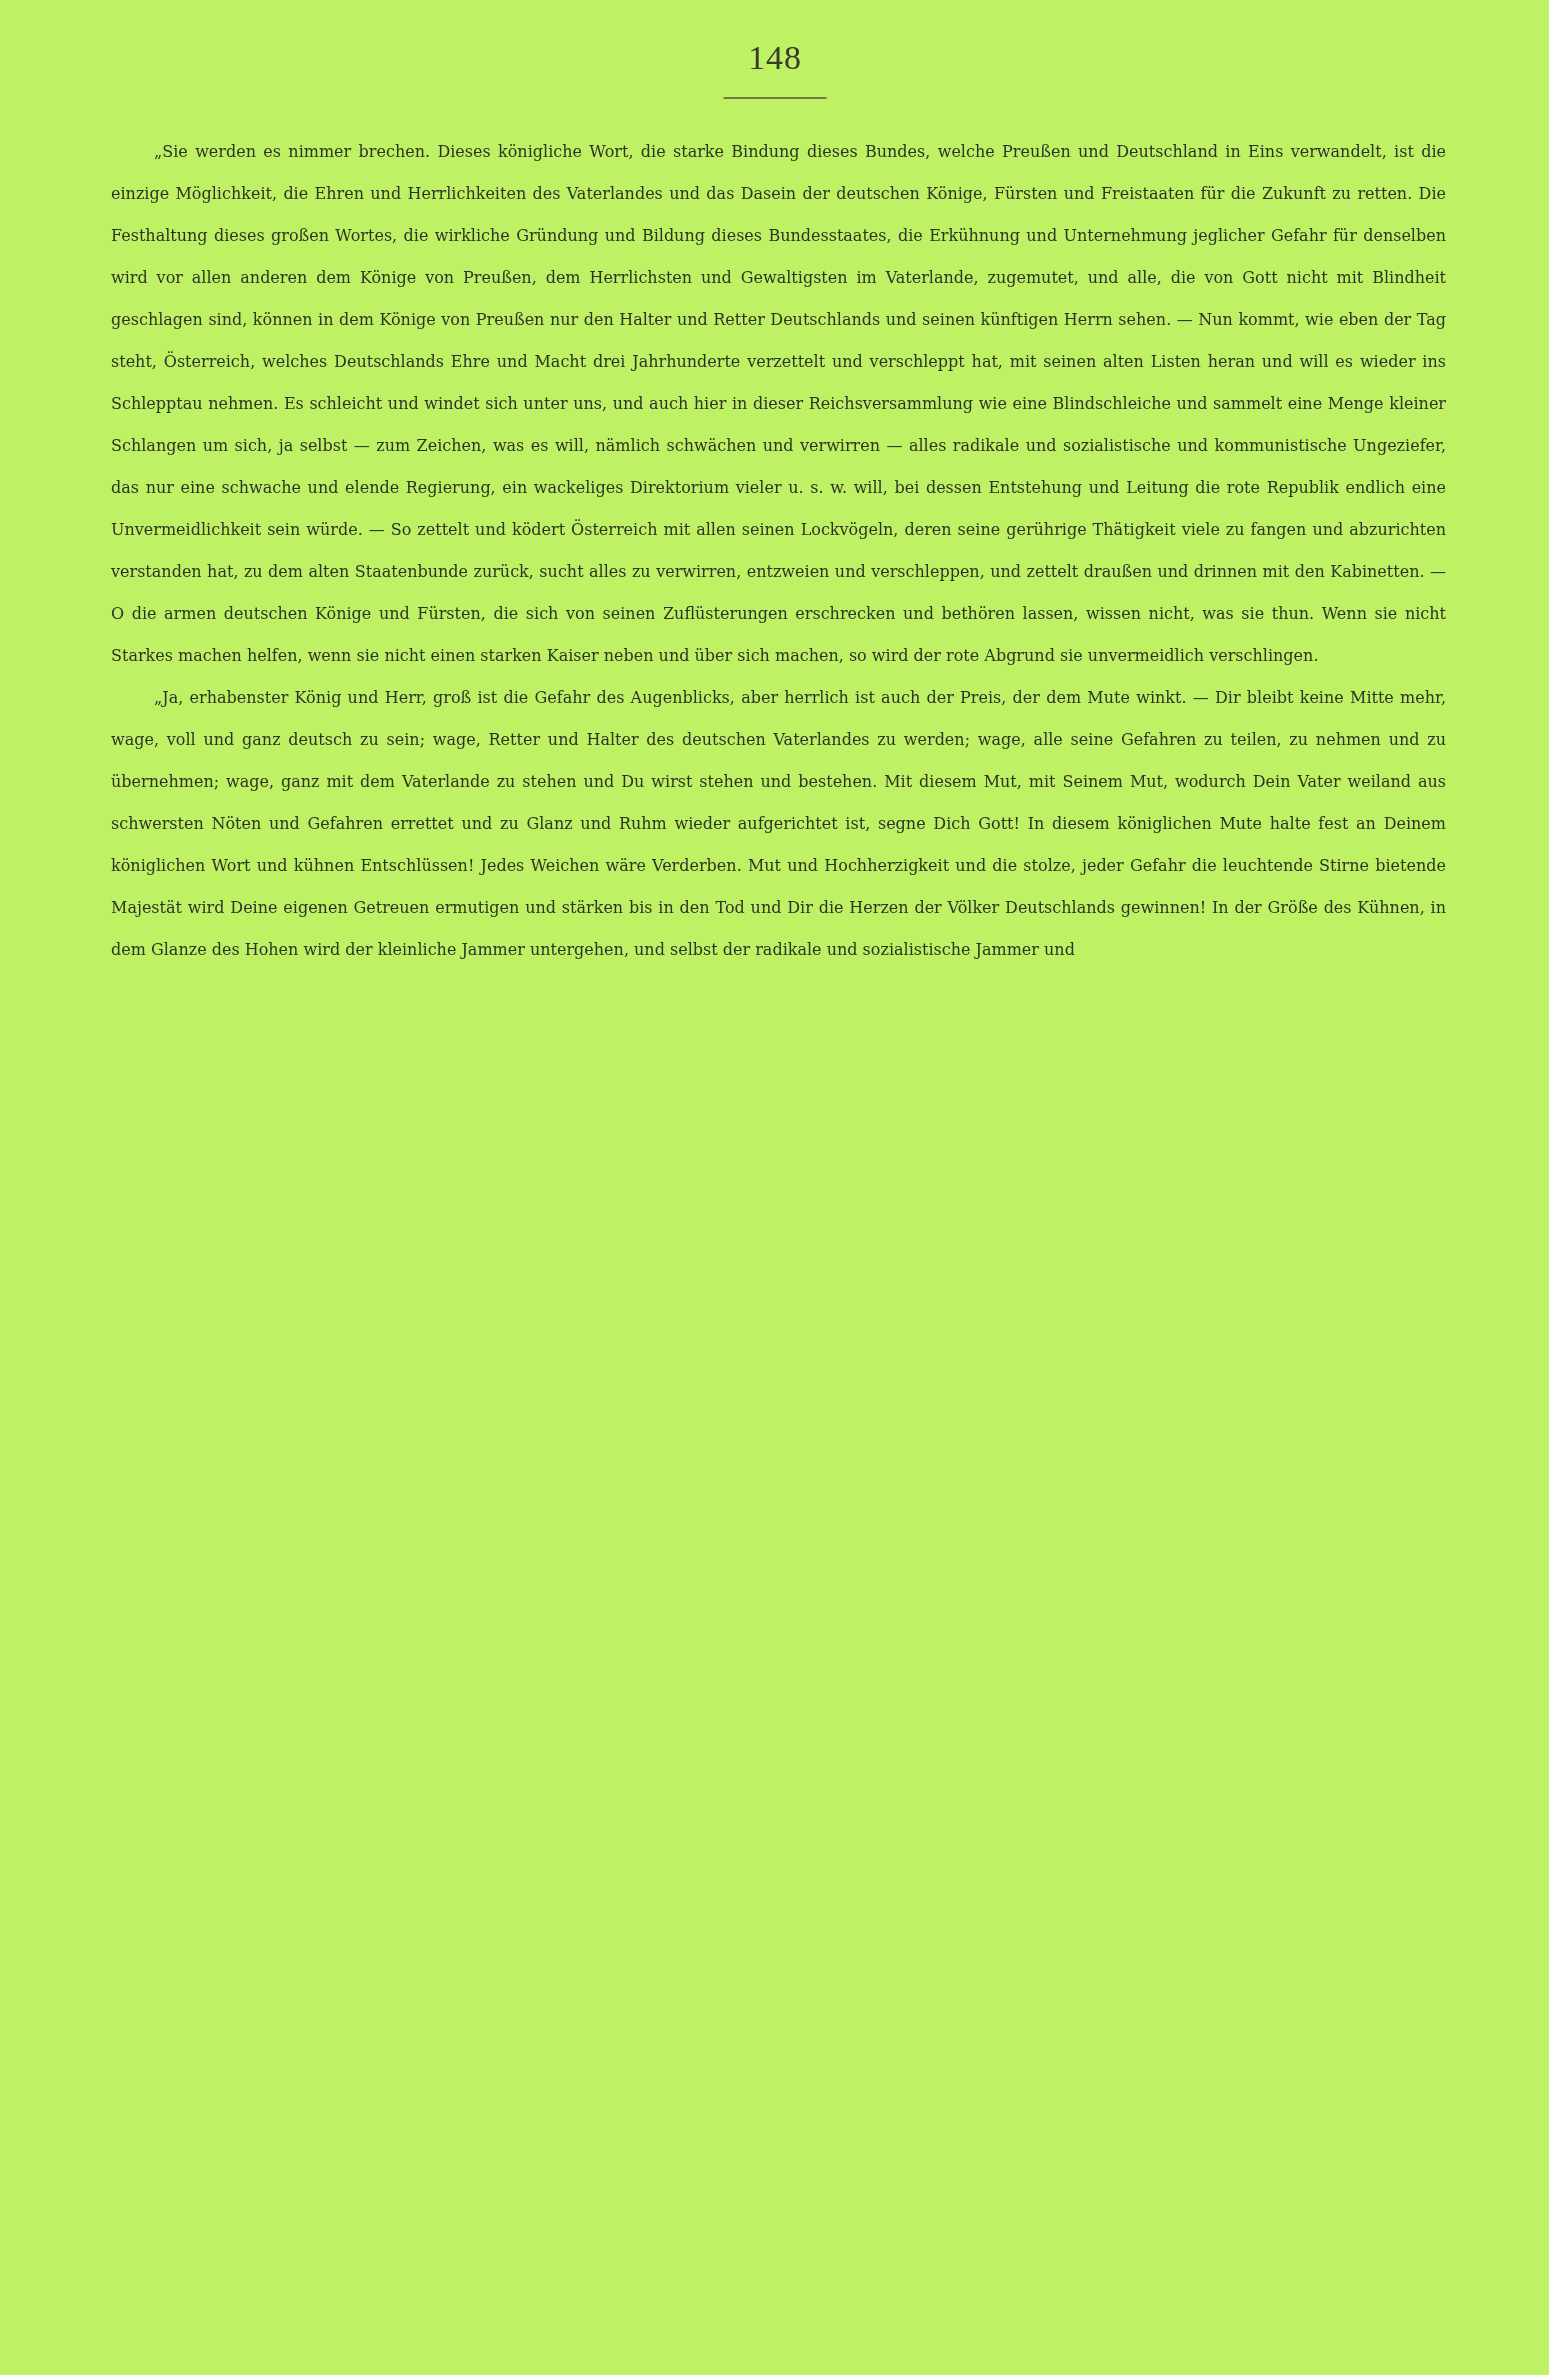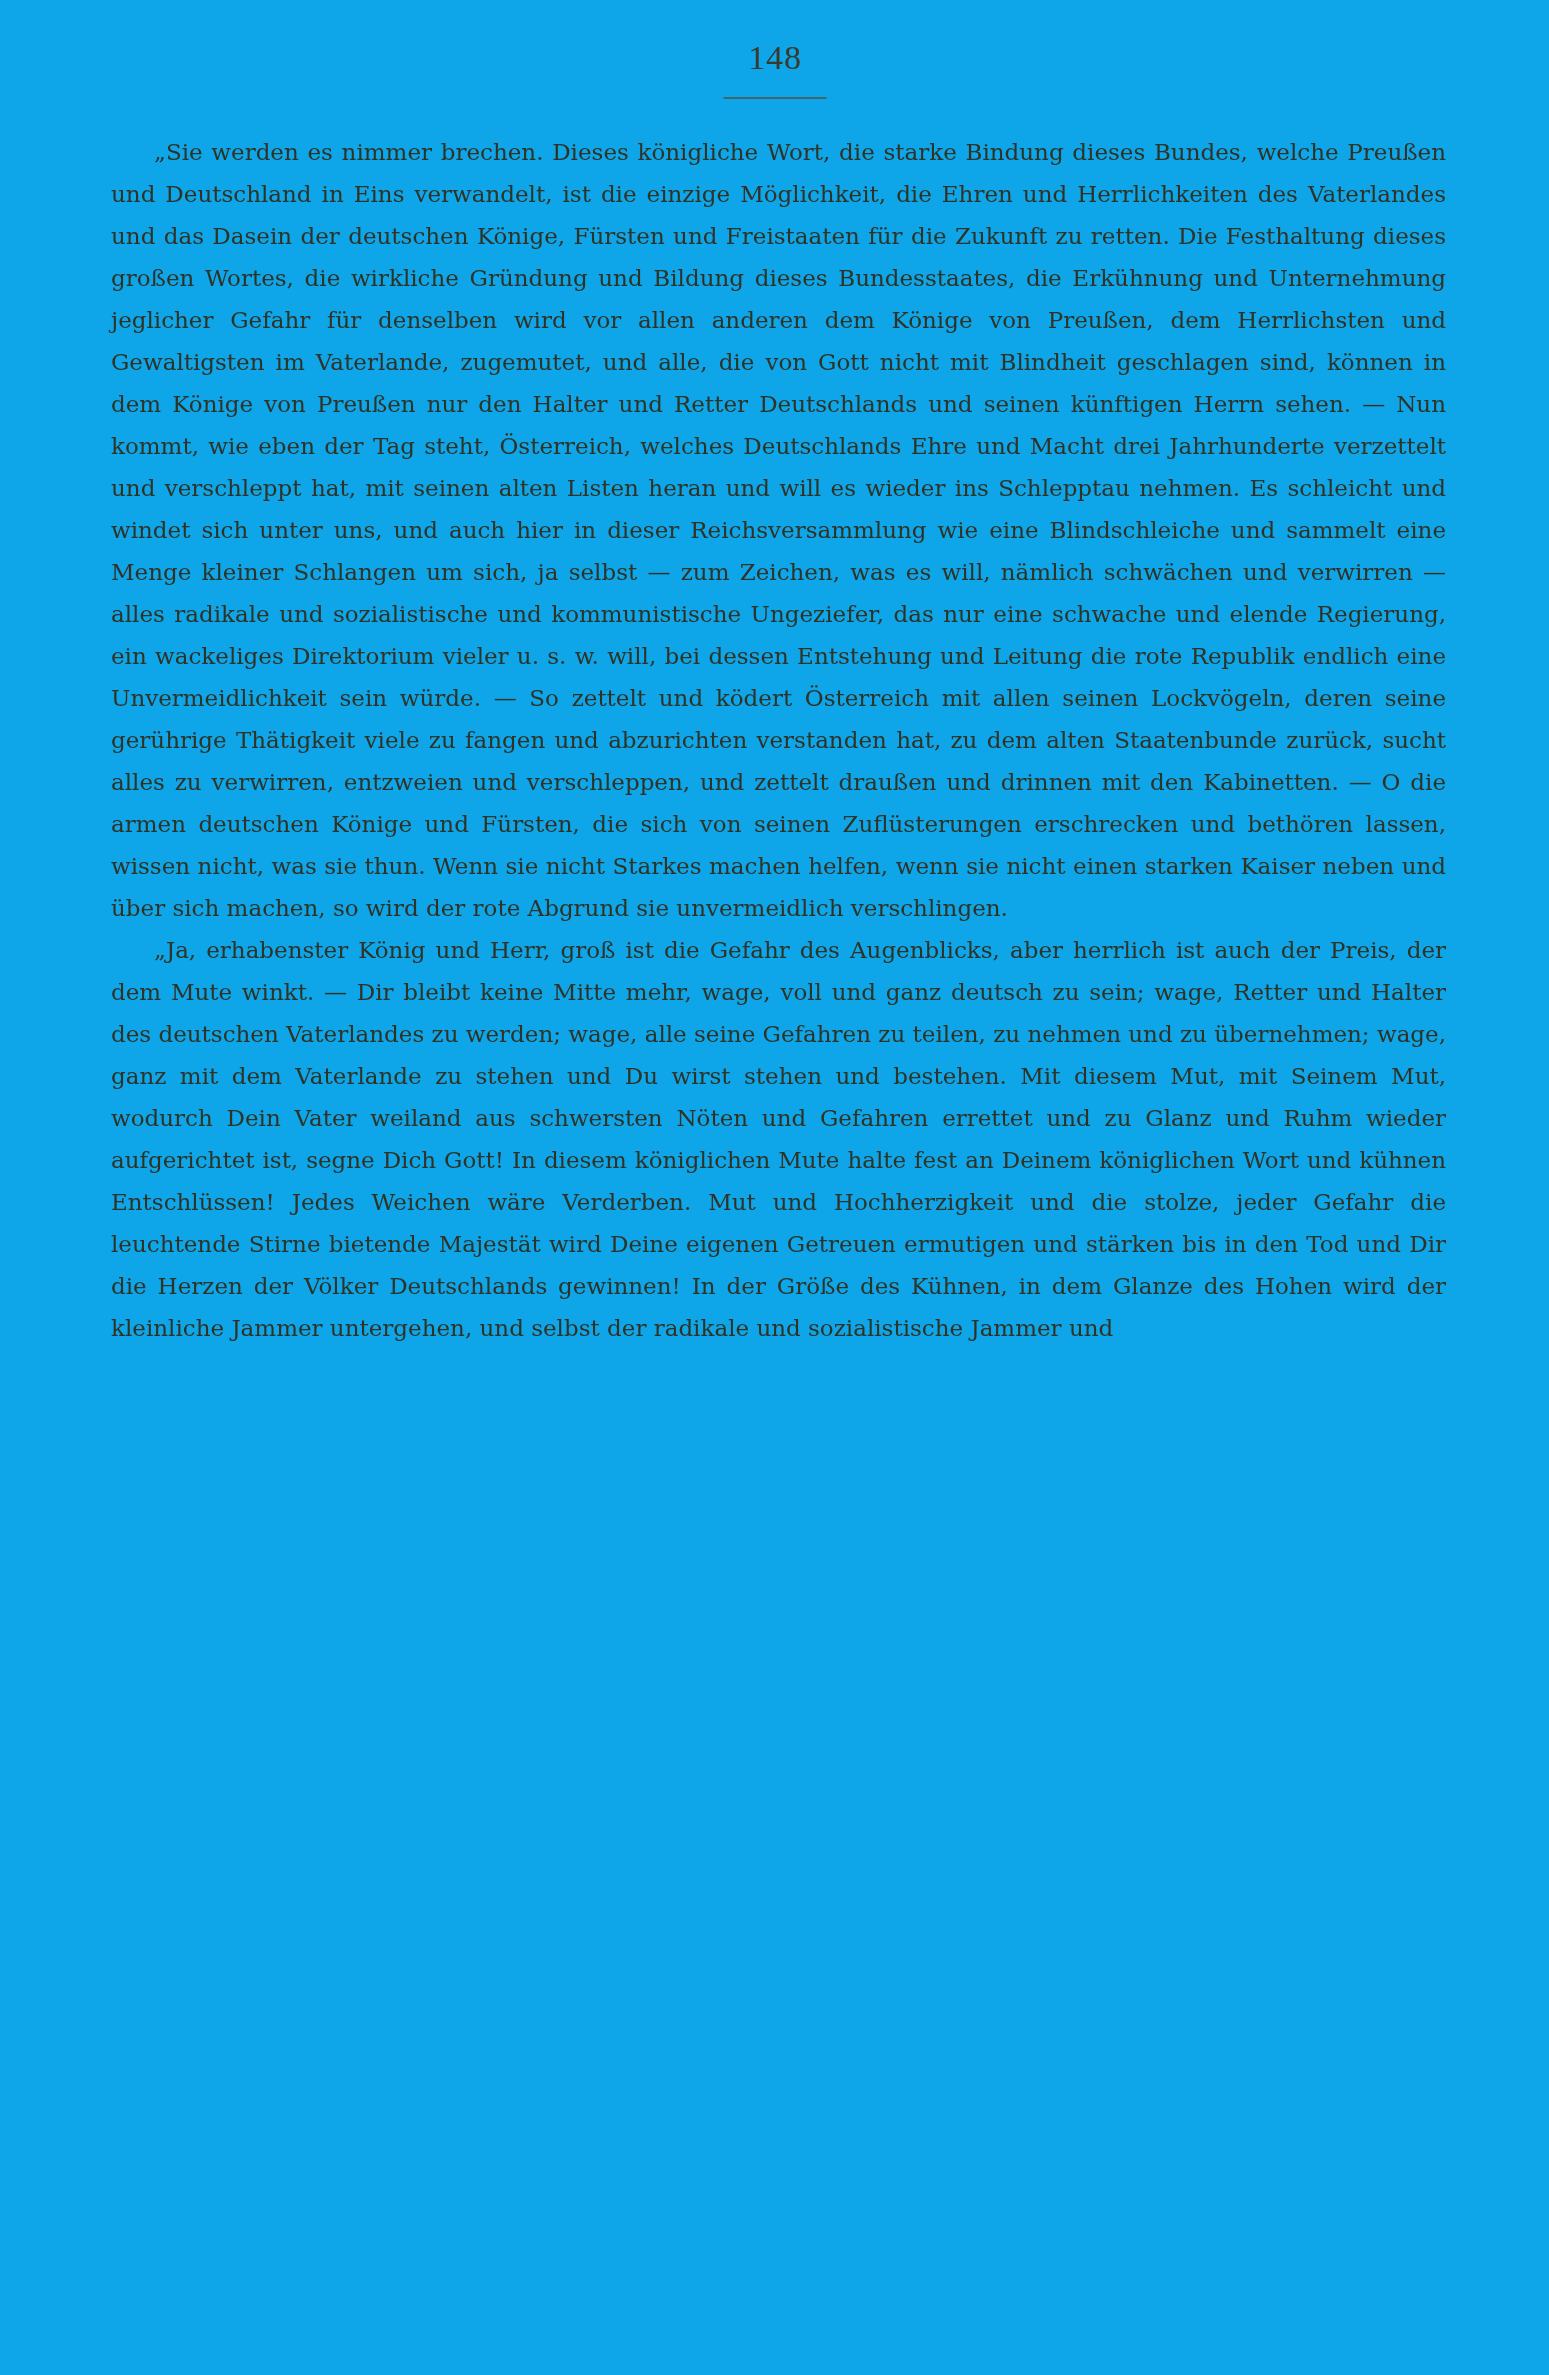--- a/index.html
+++ b/index.html
@@ -11,7 +11,7 @@
     position: relative;
     width: 1550px;
     height: 2375px;
-    background: #0ea5e9;
+    background: #bef264;
     box-sizing: border-box;
     overflow: hidden;
   }

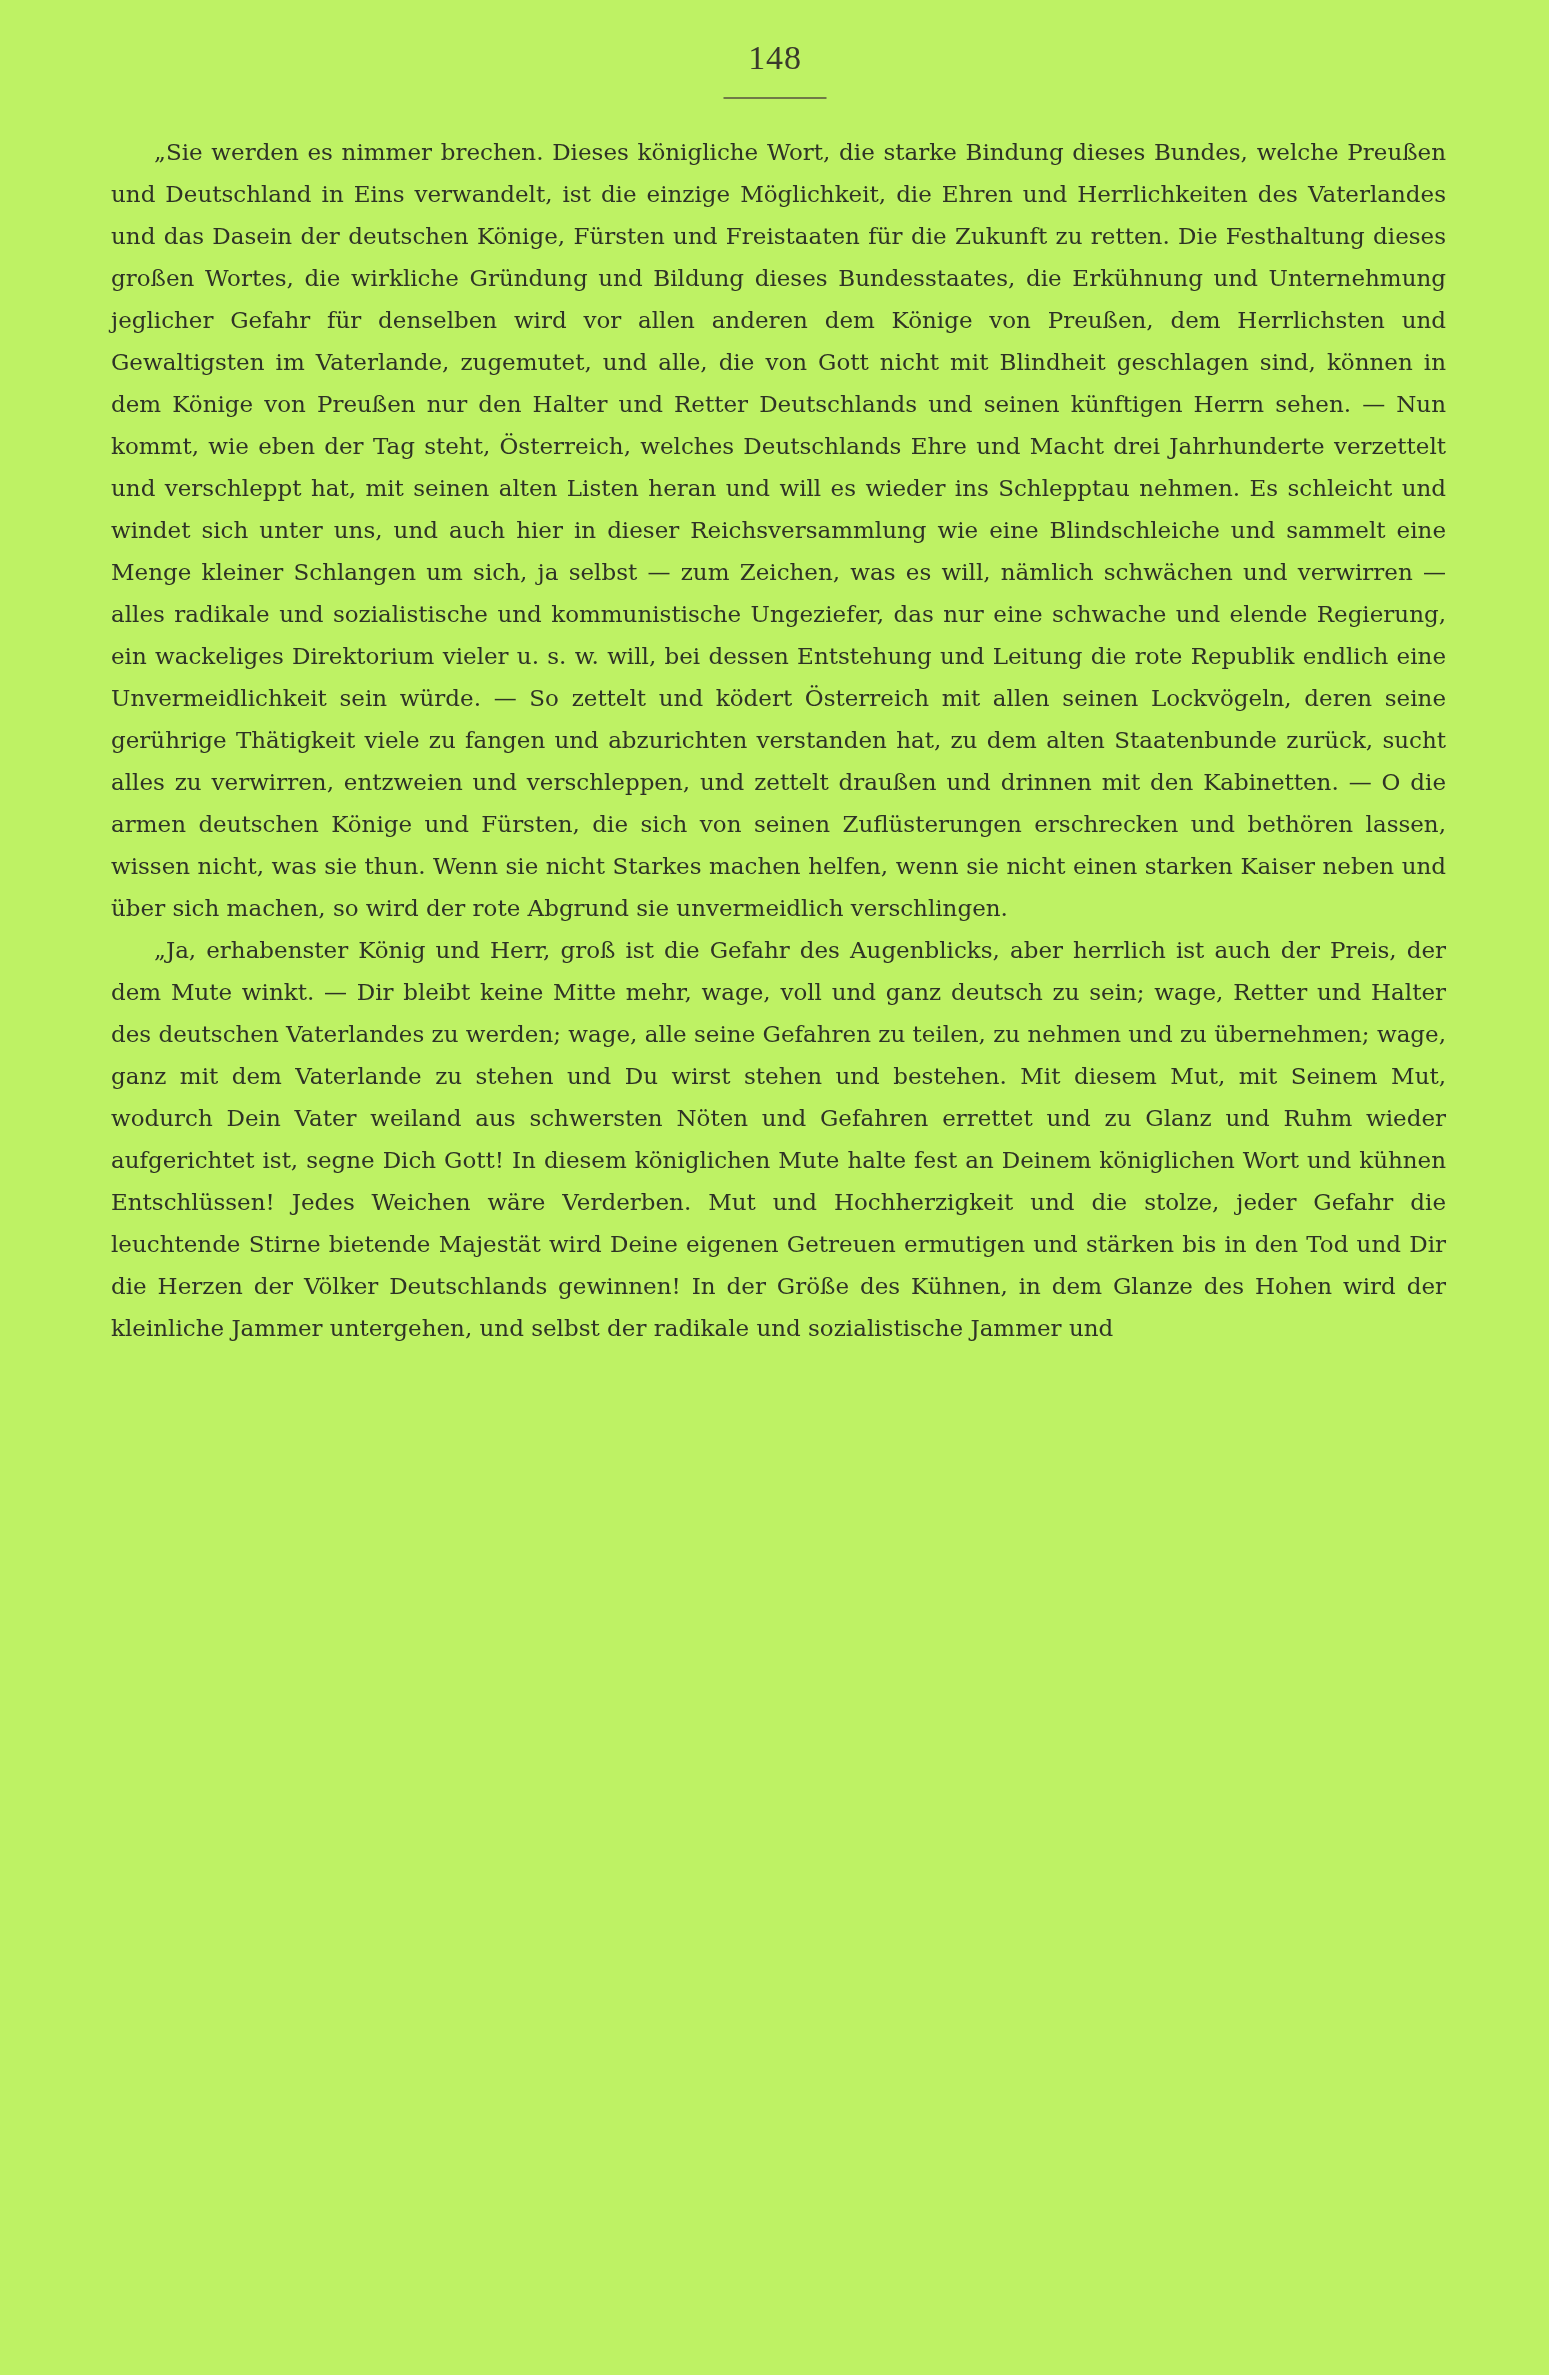--- a/index.html
+++ b/index.html
@@ -42,7 +42,7 @@
     left: 111px;
     width: 1335px;
     font-family: "DejaVu Serif", serif;
-    font-size: 23px;
+    font-size: 16px;
     line-height: 42px;
     color: #2f3326;
     text-align: justify;

